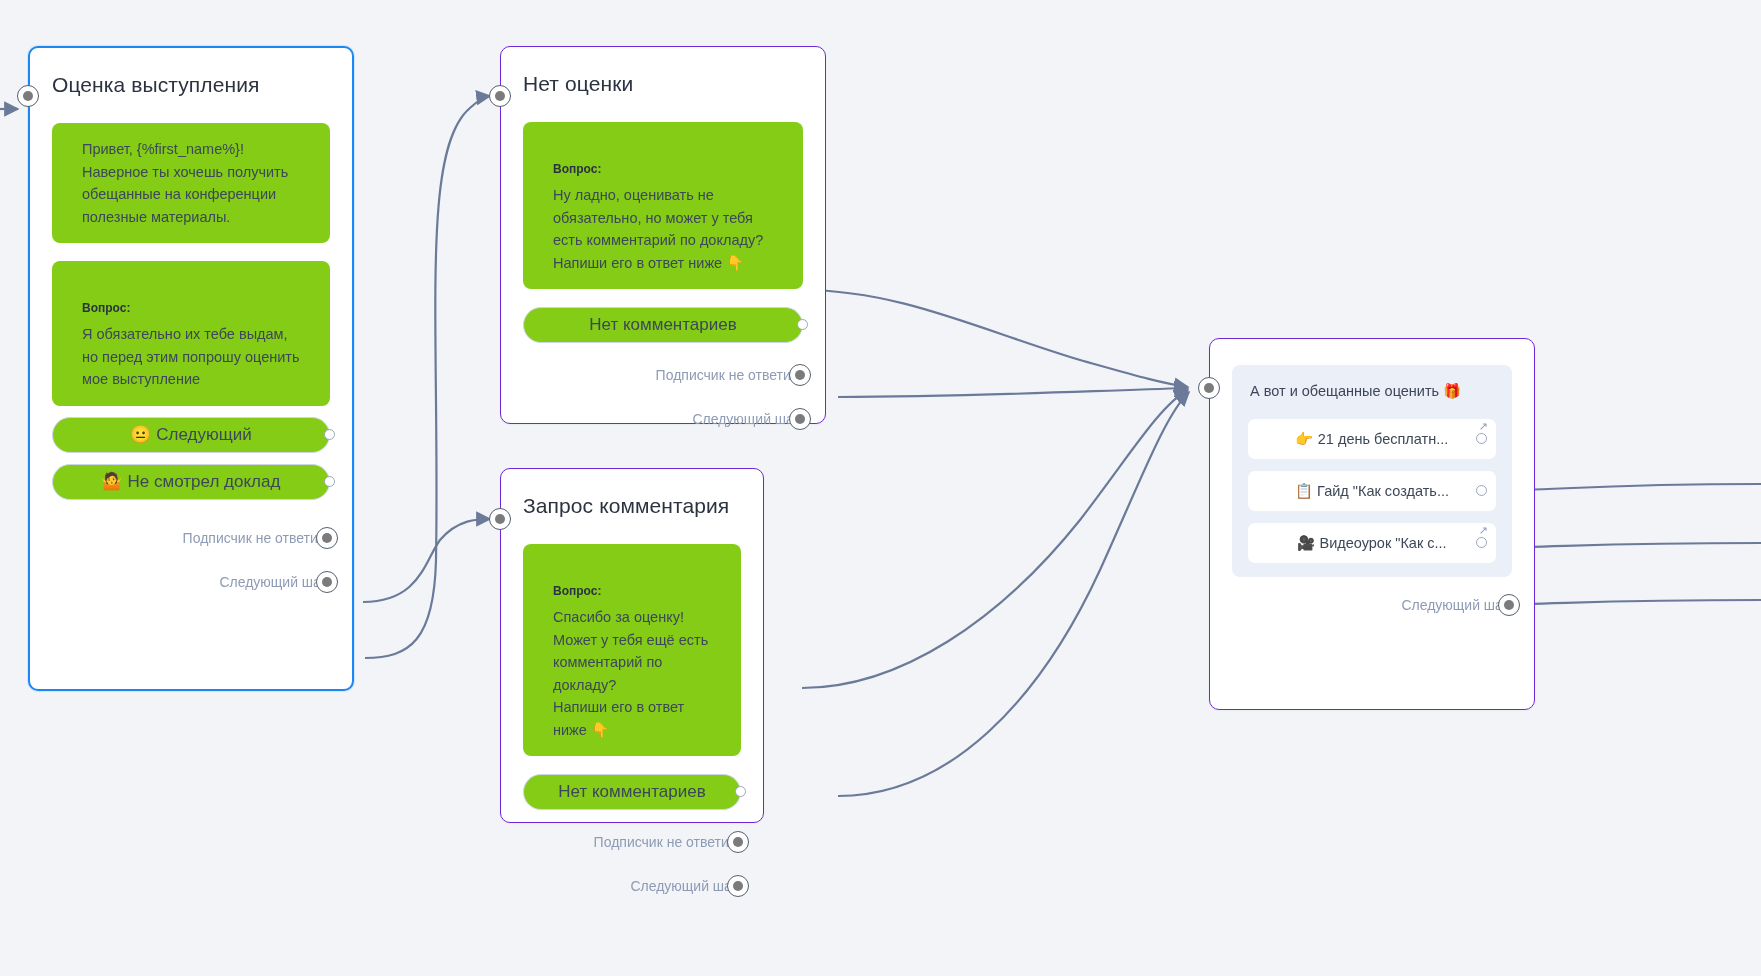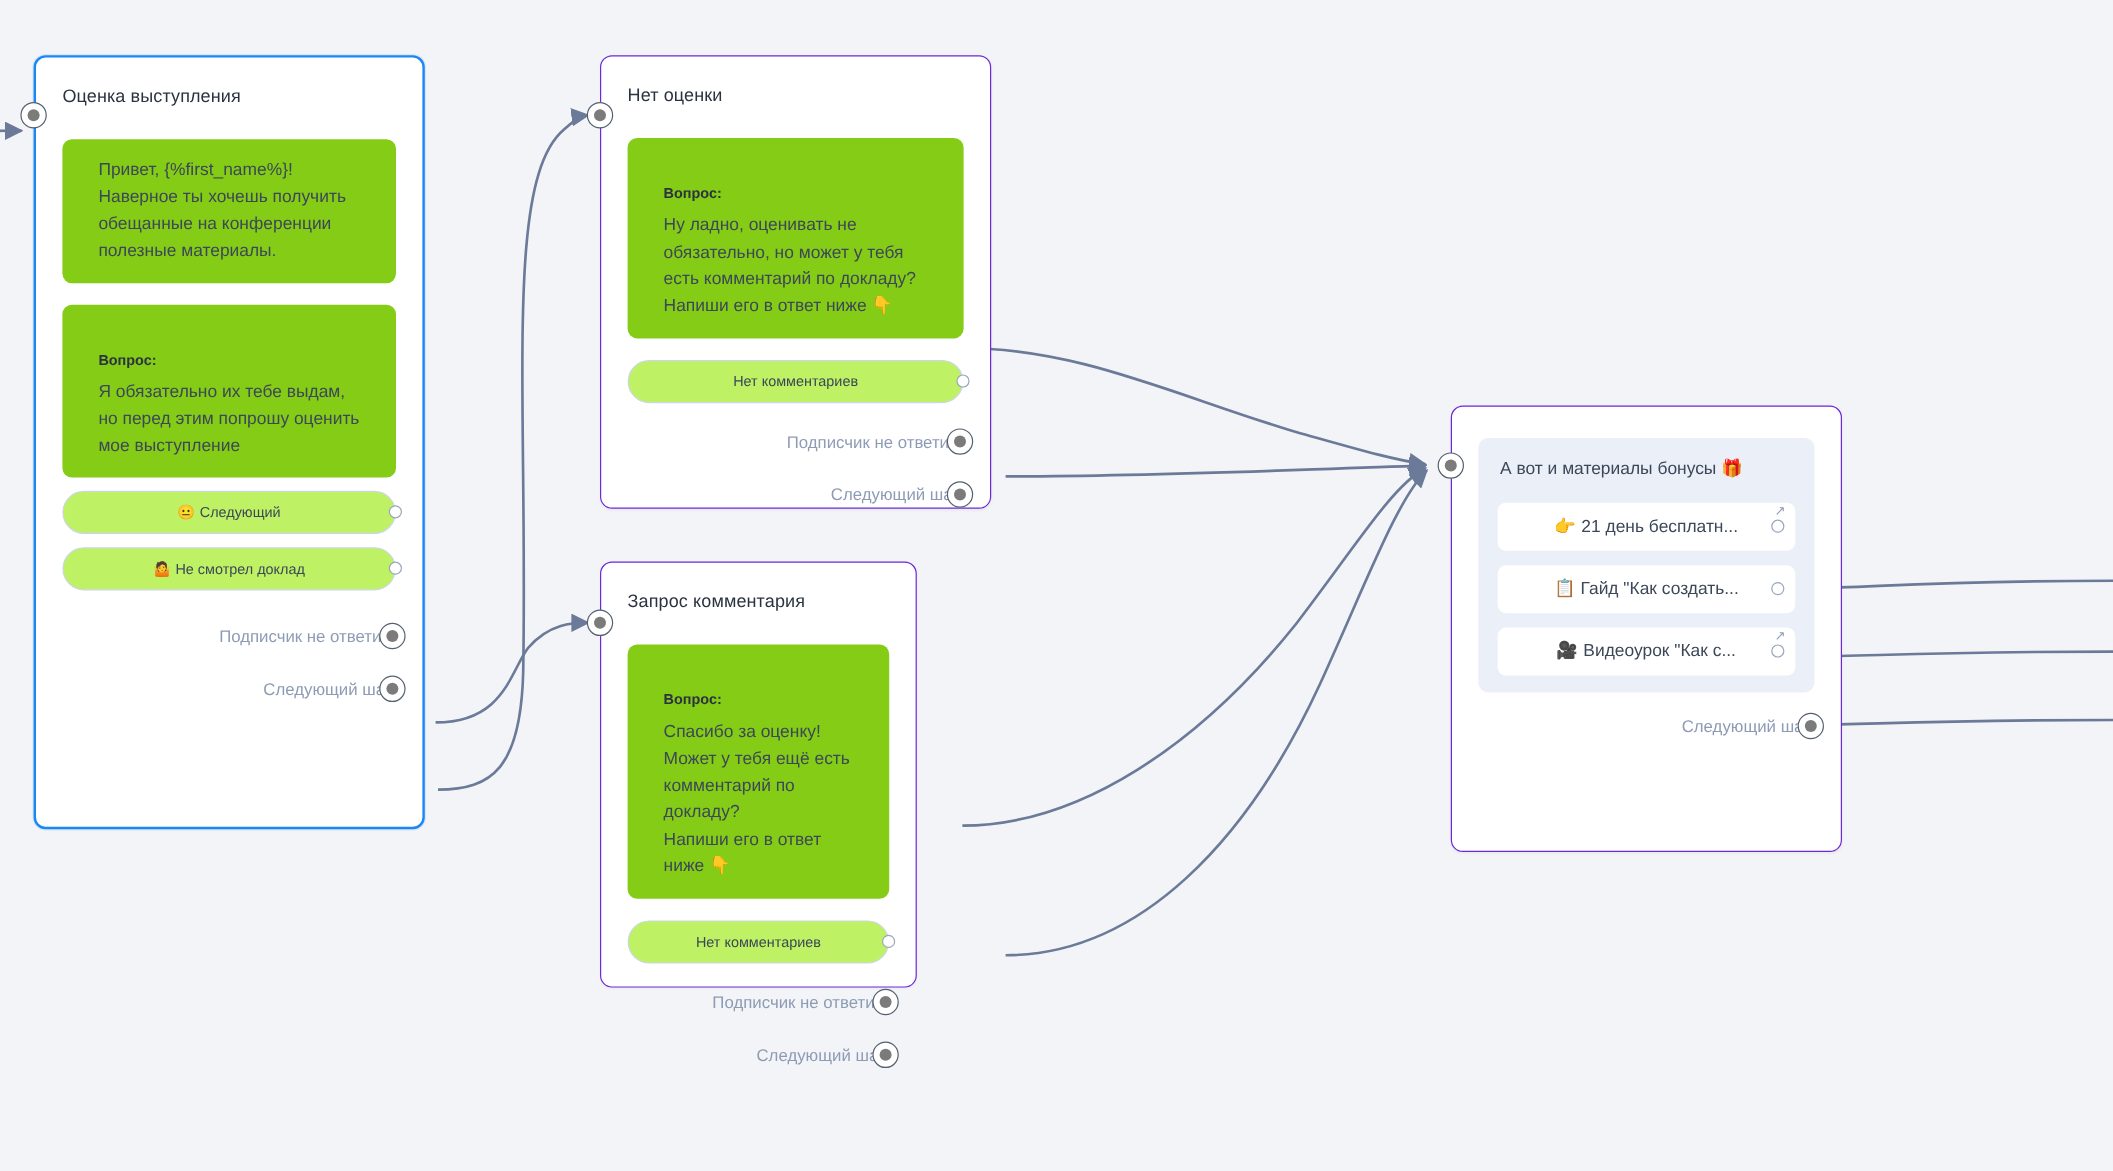--- a/index.html
+++ b/index.html
@@ -42,7 +42,7 @@
     box-shadow: 0 0 0 1px rgba(27,135,245,0.12);
   }
   .card-title {
-    font-size: 15px;
+    font-size: 21px;
     color: #2b3340;
     padding: 24px 22px 0 22px;
     line-height: 1.2;

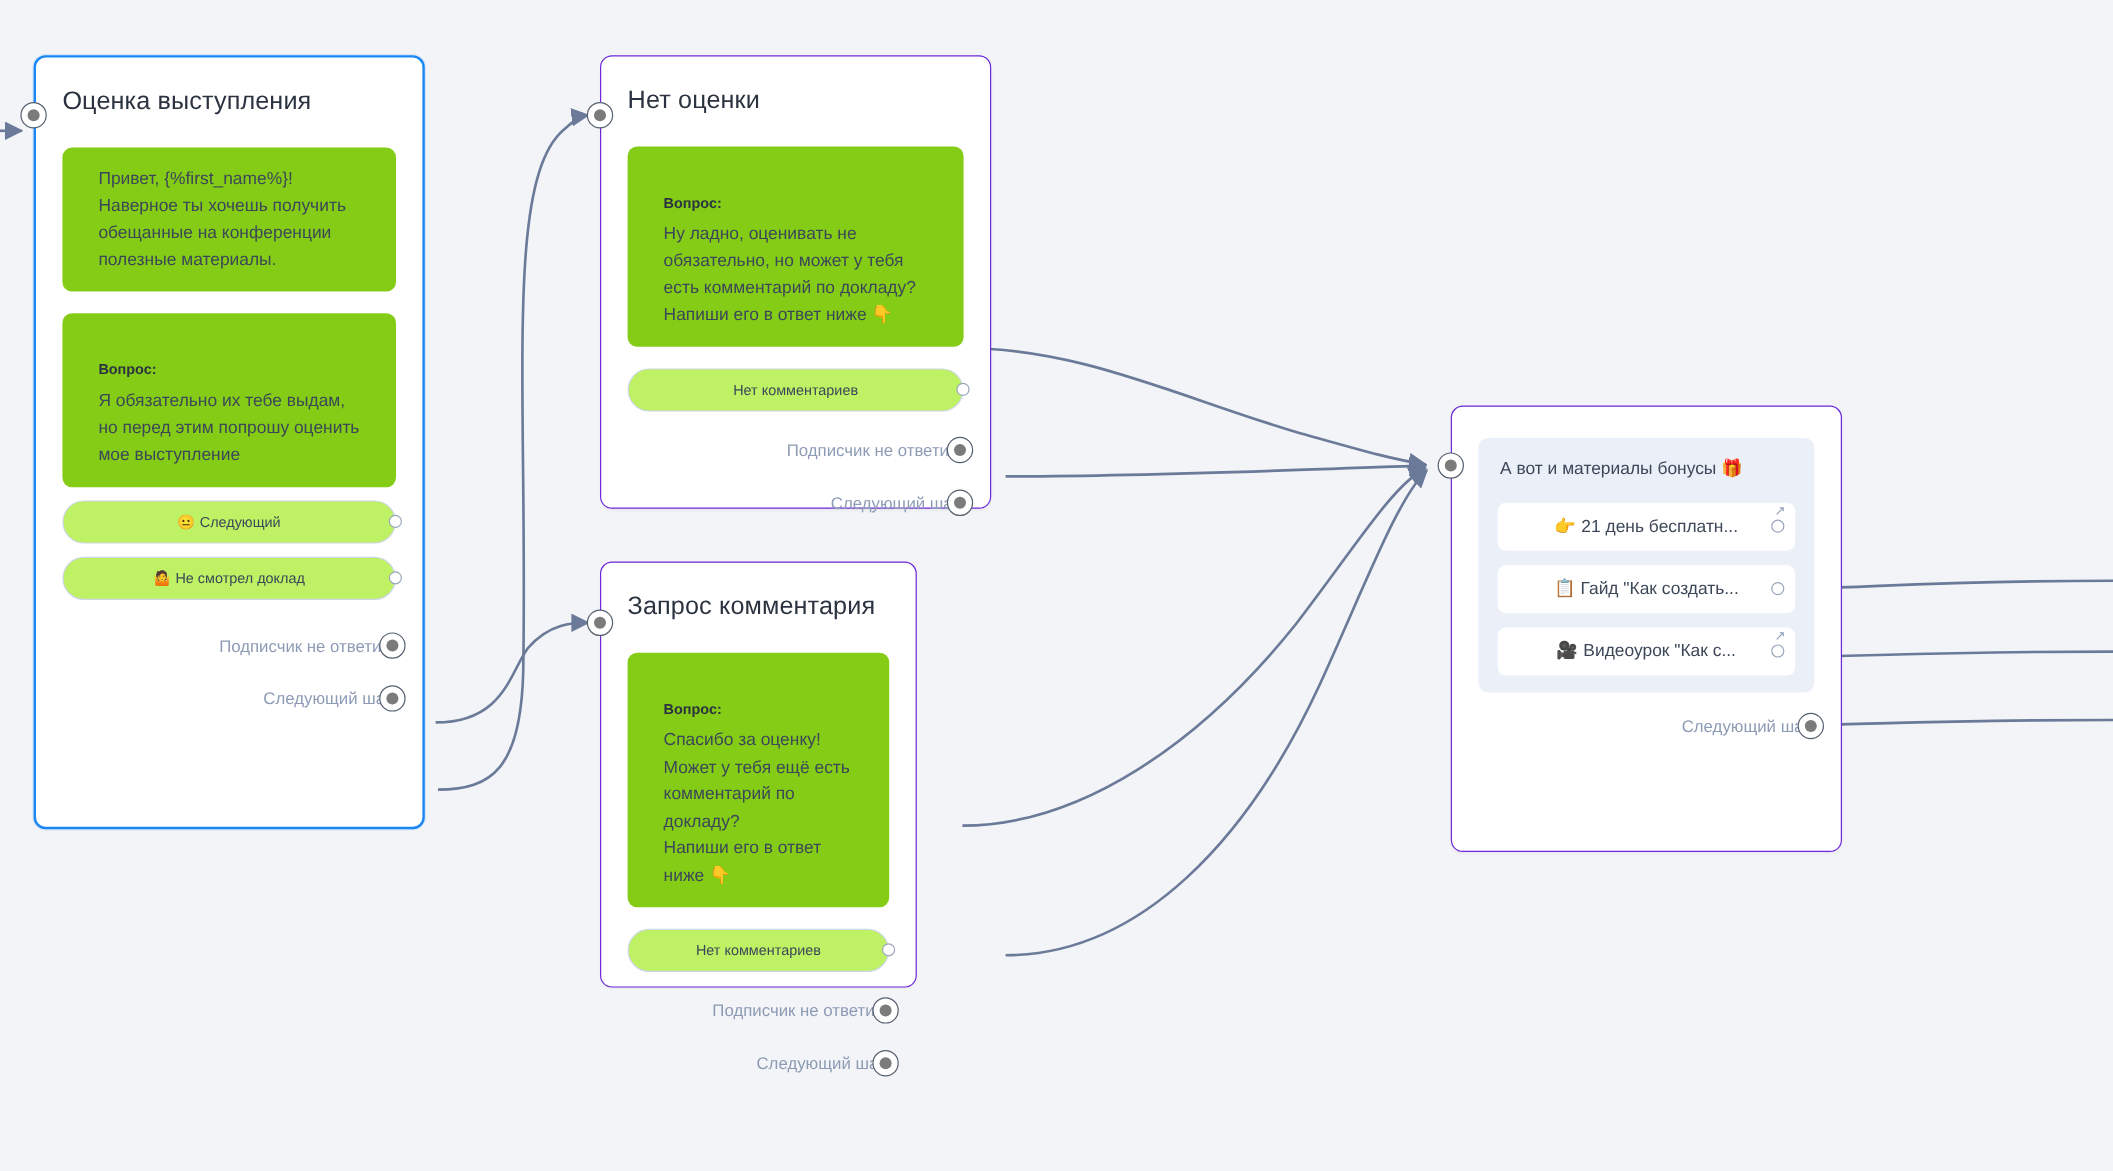--- a/index.html
+++ b/index.html
@@ -80,9 +80,9 @@
     height: 36px;
     line-height: 34px;
     text-align: center;
-    font-size: 12px;
+    font-size: 17px;
     color: #3c4758;
-    background: #bef264;
+    background: #84cc16;
     box-sizing: border-box;
     cursor: pointer;
   }

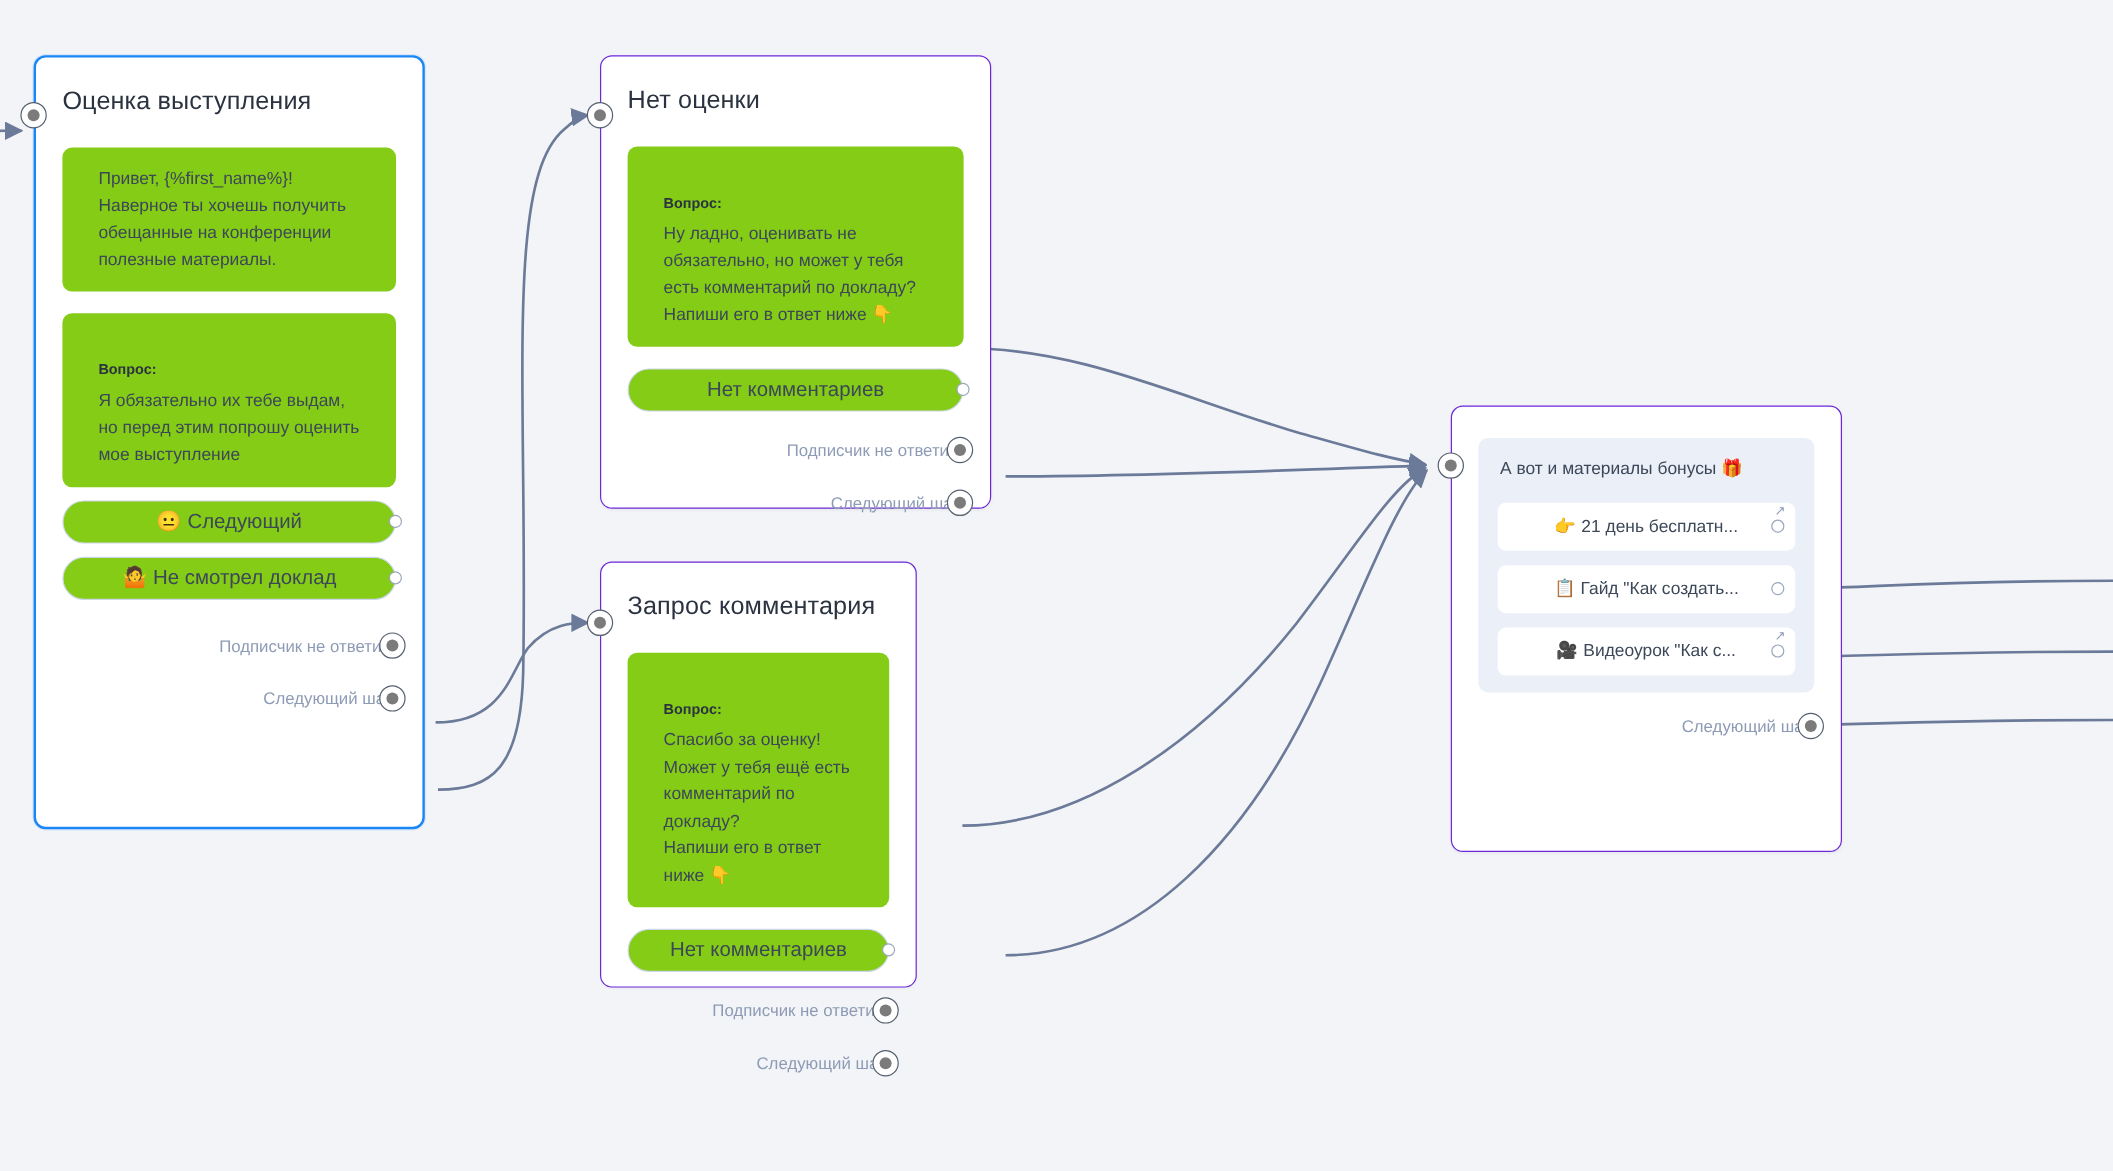--- a/index.html
+++ b/index.html
@@ -329,7 +329,7 @@
   <div class="card" style="left:1209px; top:338px; width:326px; height:372px;">
     <div class="card-body">
       <div class="bonus-bubble">
-        <div class="bonus-text">А вот и материалы бонусы 🎁</div>
+        <div class="bonus-text">А вот и обещанные оценить 🎁</div>
 
         <div class="url-btn">
           <span class="ext">↗</span>

